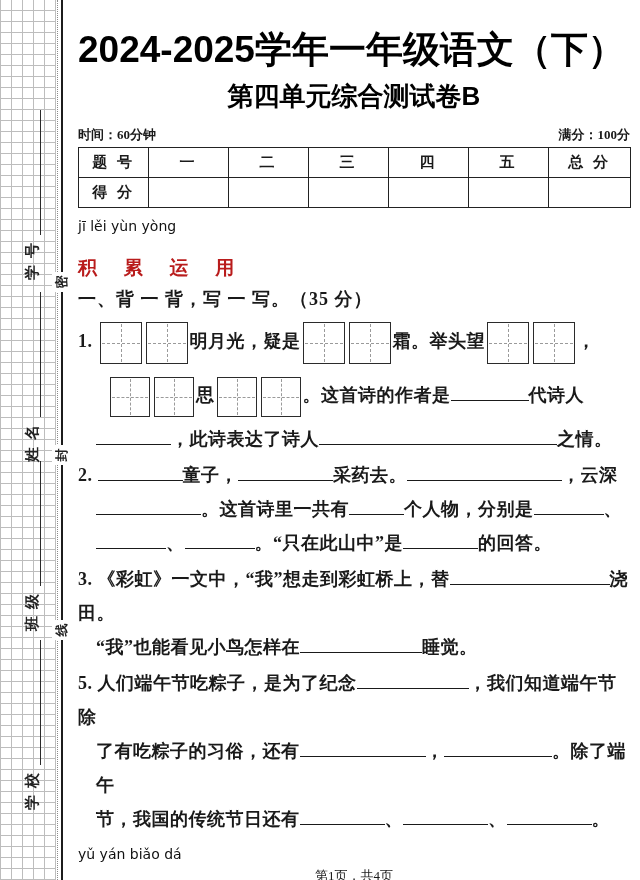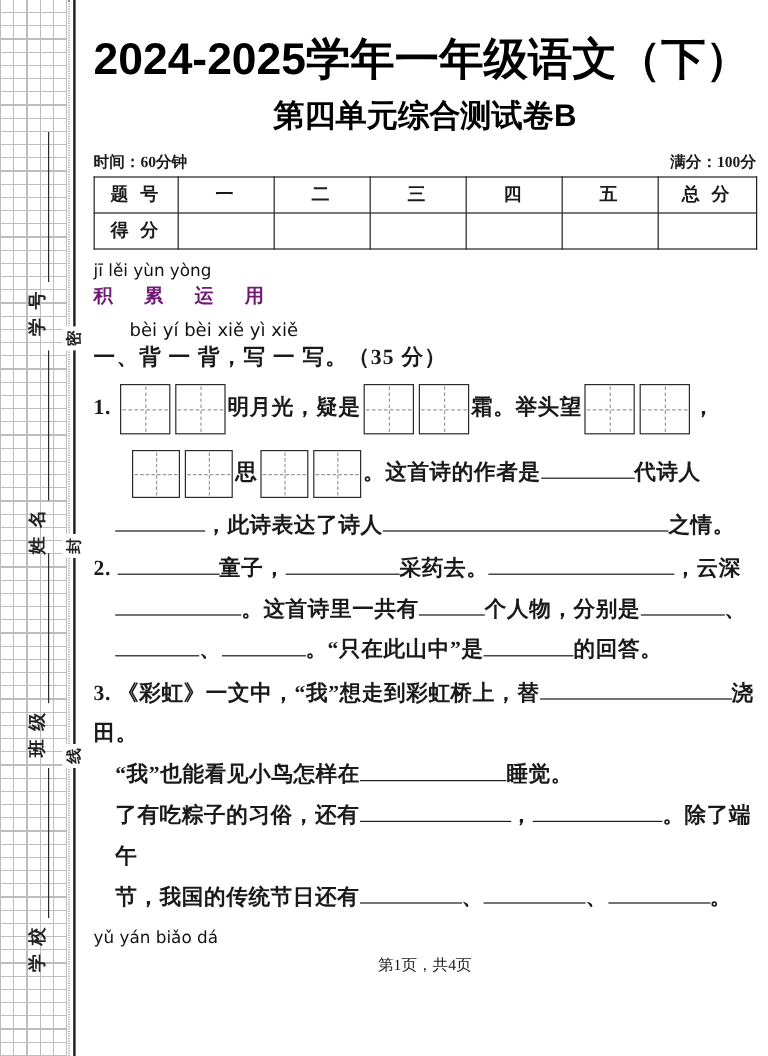--- a/index.html
+++ b/index.html
@@ -43,7 +43,7 @@
   table.score td{border:1.6px solid #222;height:29px;text-align:center;font-size:15px;font-weight:700;letter-spacing:3px;padding:0;}
   .section-head{text-align:left;margin-top:9px;}
   .pinyin{font-family:"DejaVu Sans","Liberation Sans",sans-serif;font-size:14px;line-height:18px;color:#111;}
-  .section-title{font-size:16px;font-weight:700;letter-spacing:11px;line-height:26px;color:#701a75;}
+  .section-title{font-size:19px;font-weight:700;letter-spacing:11px;line-height:26px;color:#b91c1c;margin-top:20px;}
   .qheader{margin-top:5px;}
   .qheader .pinyin{text-align:left;margin-left:30px;font-size:15px;}
   .qheader-text{font-size:18px;font-weight:700;line-height:26px;letter-spacing:1px;}

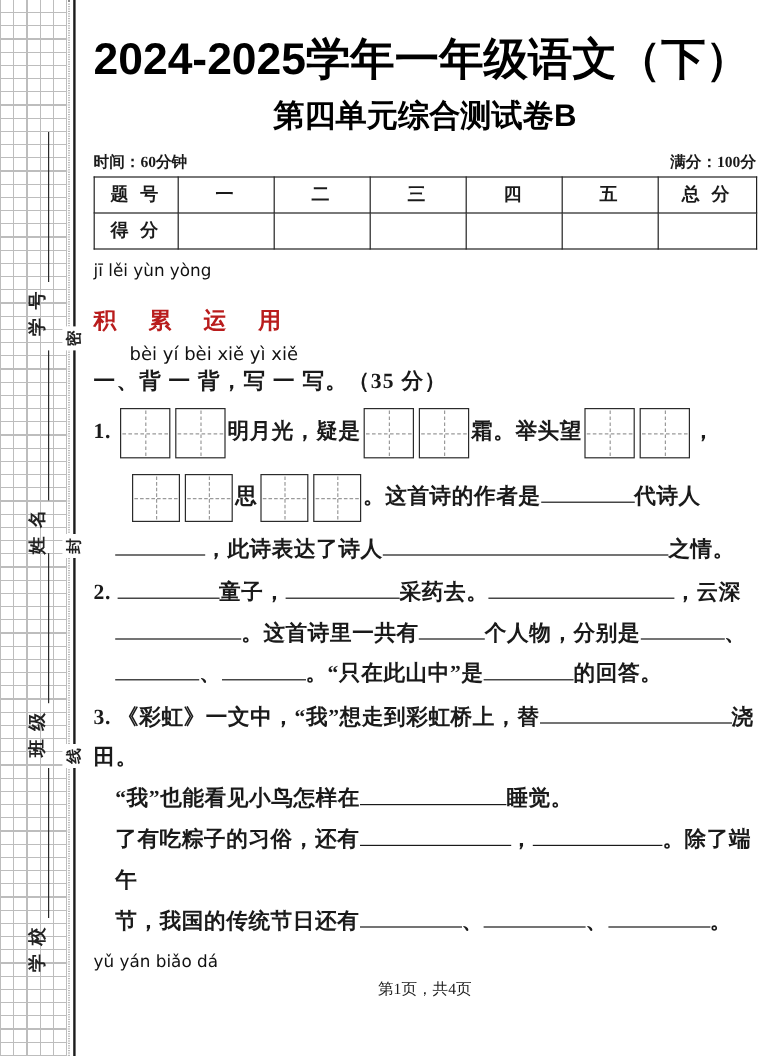--- a/index.html
+++ b/index.html
@@ -138,7 +138,6 @@
   </div>
 
   <div class="qheader">
-    <div class="pinyin">bèi yí bèi  xiě yì xiě</div>
     <div class="qheader-text">一、背 一 背，写 一 写。（35 分）</div>
   </div>
 

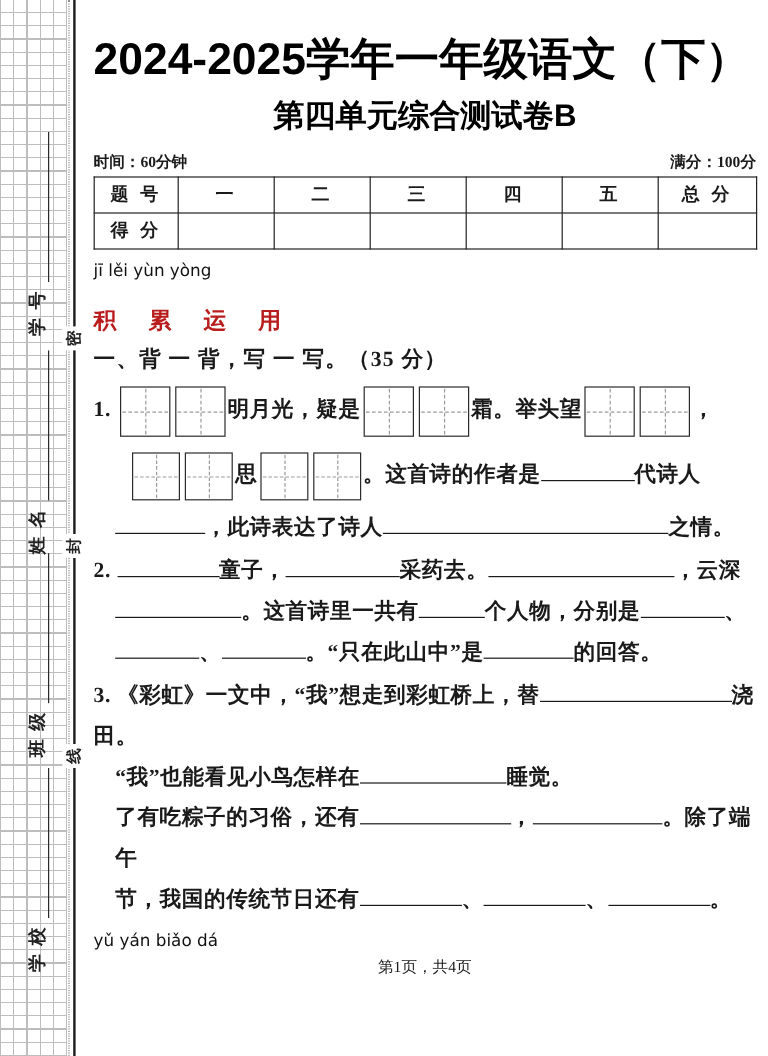--- a/index.html
+++ b/index.html
@@ -153,6 +153,7 @@
 
   <div class="qline indent-b"><span>“我”也能看见小鸟怎样在</span><span class="blank" style="width: 122px;"></span><span>睡觉。</span></div>
 
+  <div class="qline qgap"><span class="qnum">5.</span><span>人们端午节吃粽子，是为了纪念</span><span class="blank" style="width: 112px;"></span><span>，我们知道端午节除</span></div>
   <div class="qline indent-b"><span>了有吃粽子的习俗，还有</span><span class="blank" style="width: 126px;"></span><span>，</span><span class="blank" style="width: 108px;"></span><span>。除了端午</span></div>
   <div class="qline indent-b"><span>节，我国的传统节日还有</span><span class="blank" style="width: 85px;"></span><span>、</span><span class="blank" style="width: 85px;"></span><span>、</span><span class="blank" style="width: 85px;"></span><span>。</span></div>
 

